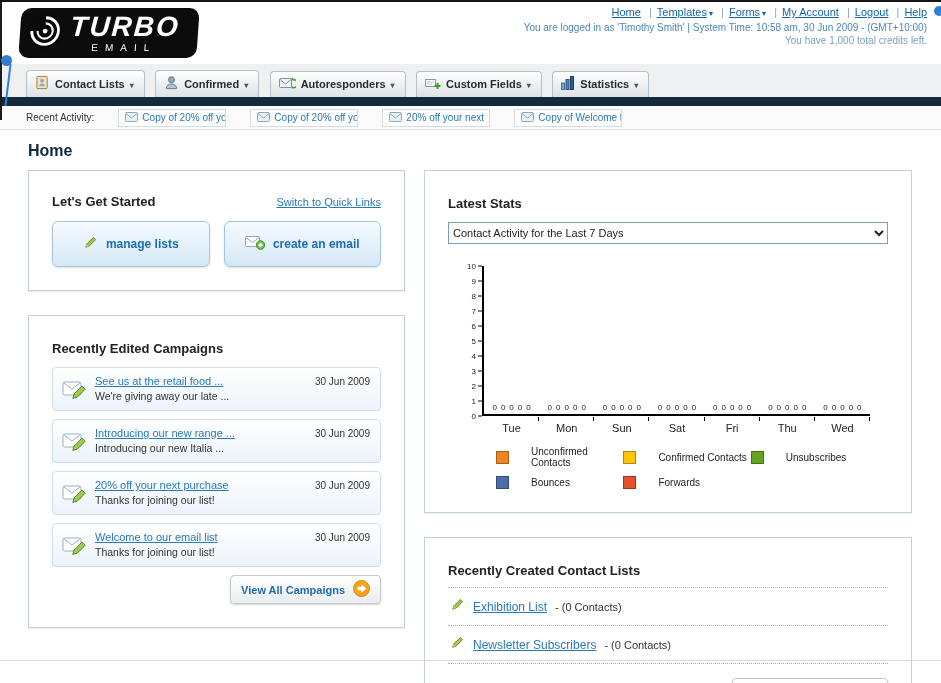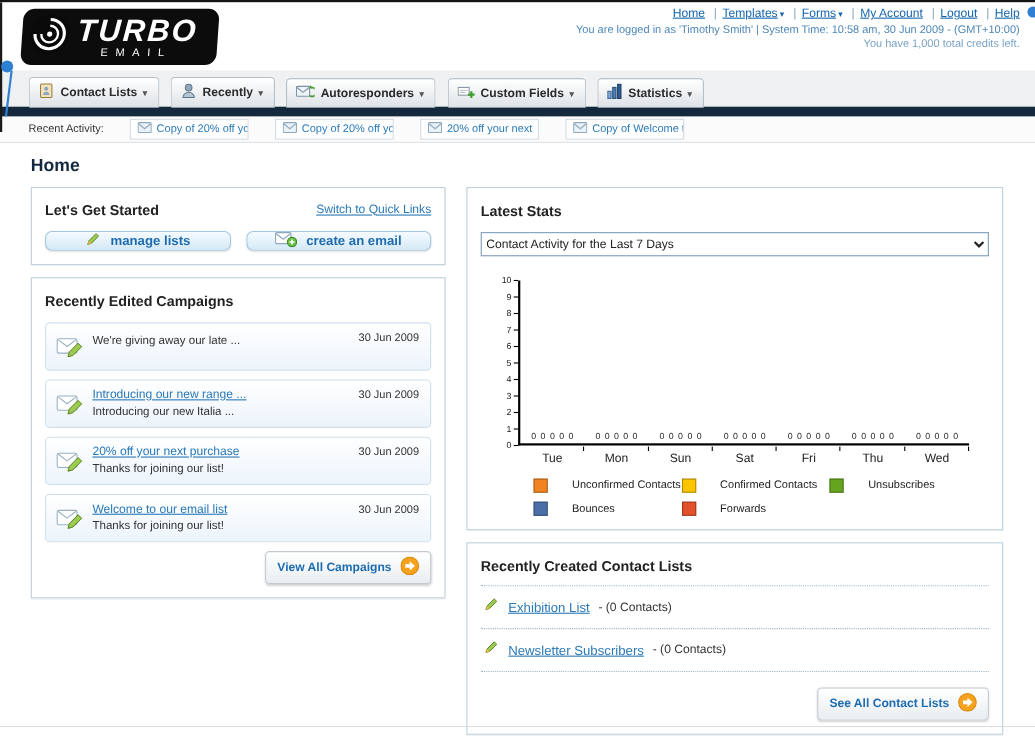--- a/index.html
+++ b/index.html
@@ -178,7 +178,7 @@
             <circle cx="8" cy="5" r="3.2" fill="#93a9bb" stroke="#5d7689"></circle>
             <path d="M2.5 14.5 a5.5 5 0 0 1 11 0 z" fill="#b6c6d2" stroke="#5d7689"></path>
           </svg></span>
-      <span>Recently</span>
+      <span>Confirmed</span>
       <span class="caret"></span>
     </span>
     <span class="nav-tab">

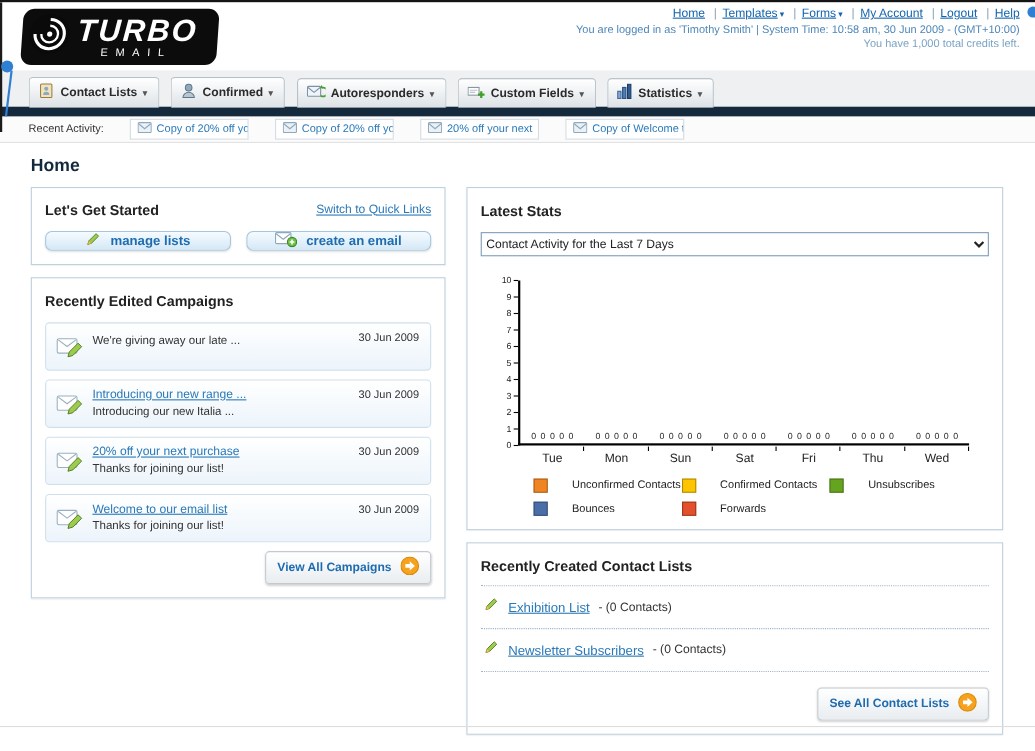--- a/index.html
+++ b/index.html
@@ -57,7 +57,7 @@
   .content { display:flex; gap:19px; padding:0 29px 0 28px; align-items:flex-start; }
   .col-left { width:377px; flex:none; }
   .col-right { flex:1; }
-  .panel { border:1px solid #bed1de; background:#fff; padding:12px; margin-bottom:11px;
+  .panel { border:1px solid #bed1de; background:#fff; padding:23px; margin-bottom:24px;
            box-shadow:0 1px 1px rgba(0,0,0,.06); }
   .panel-title { font-size:13px; font-weight:bold; color:#222; }
 

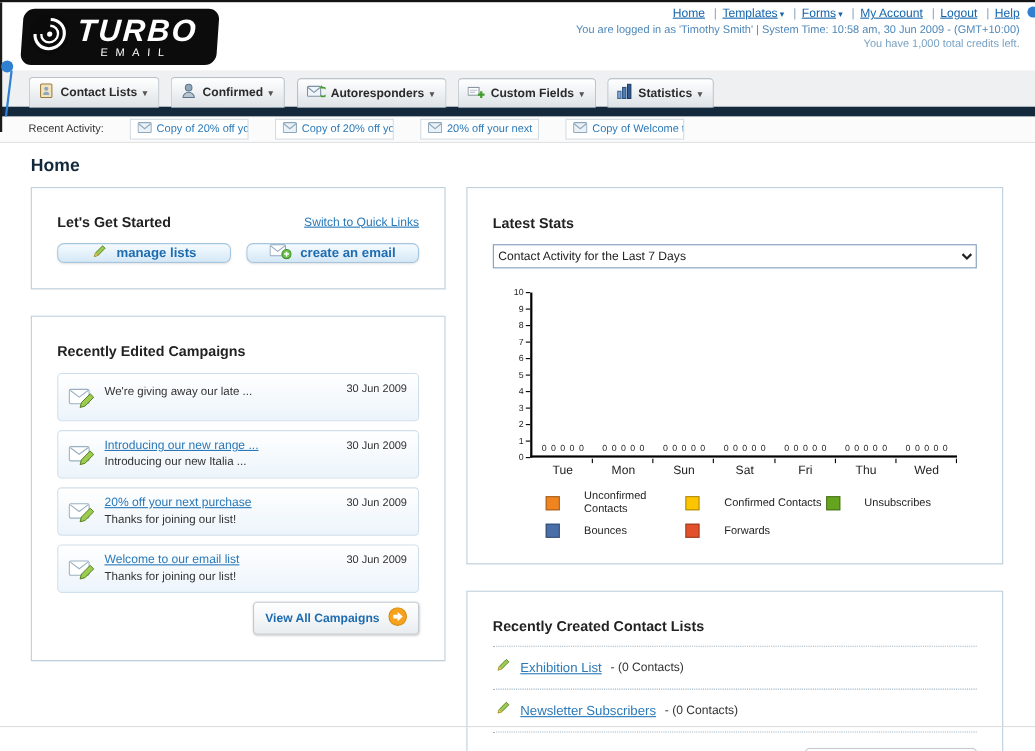--- a/index.html
+++ b/index.html
@@ -65,7 +65,7 @@
   .gs-head { display:flex; justify-content:space-between; align-items:center; }
   .gs-link { font-size:11px; color:#2a79b8; text-decoration:underline; cursor:pointer; }
   .gs-buttons { display:flex; gap:14px; margin-top:12px; }
-  .gs-btn { flex:1; height:18px; display:flex; align-items:center; justify-content:center; gap:8px;
+  .gs-btn { flex:1; height:46px; display:flex; align-items:center; justify-content:center; gap:8px;
             background:linear-gradient(#f5fbff,#d5e8f6); border:1px solid #a5c6de; border-radius:6px;
             color:#1e6cb0; font-weight:bold; font-size:12px; cursor:pointer;
             box-shadow:0 1px 2px rgba(0,0,0,.12); }

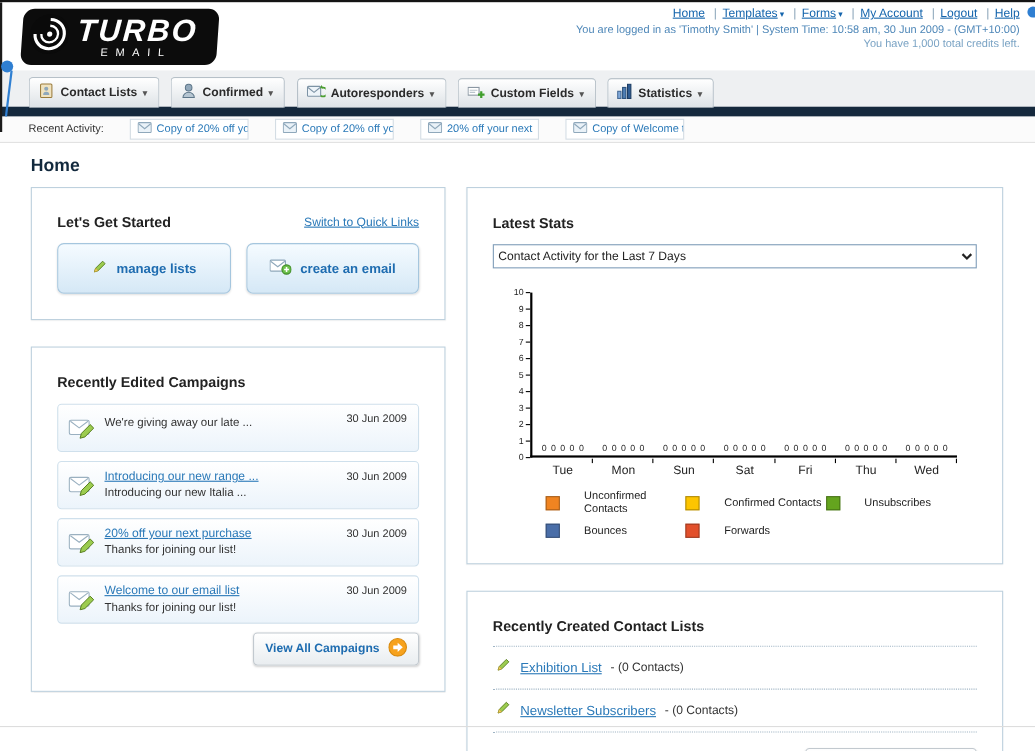--- a/index.html
+++ b/index.html
@@ -285,6 +285,7 @@
                   <path d="M2 6 L10 12 L18 6" fill="none" stroke="#9ab0c0"></path>
                   <path d="M12 17 l8 -8 3.2 3.2 -8 8 -4.4 1.2 z" fill="#9ccc4f" stroke="#567d1e" stroke-width="0.9"></path>
                 </svg></span>
+            <a class="campaign-title">See us at the retail food ...</a>
             <div class="campaign-sub">We're giving away our late ...</div>
             <span class="campaign-date">30 Jun 2009</span>
           </div>

